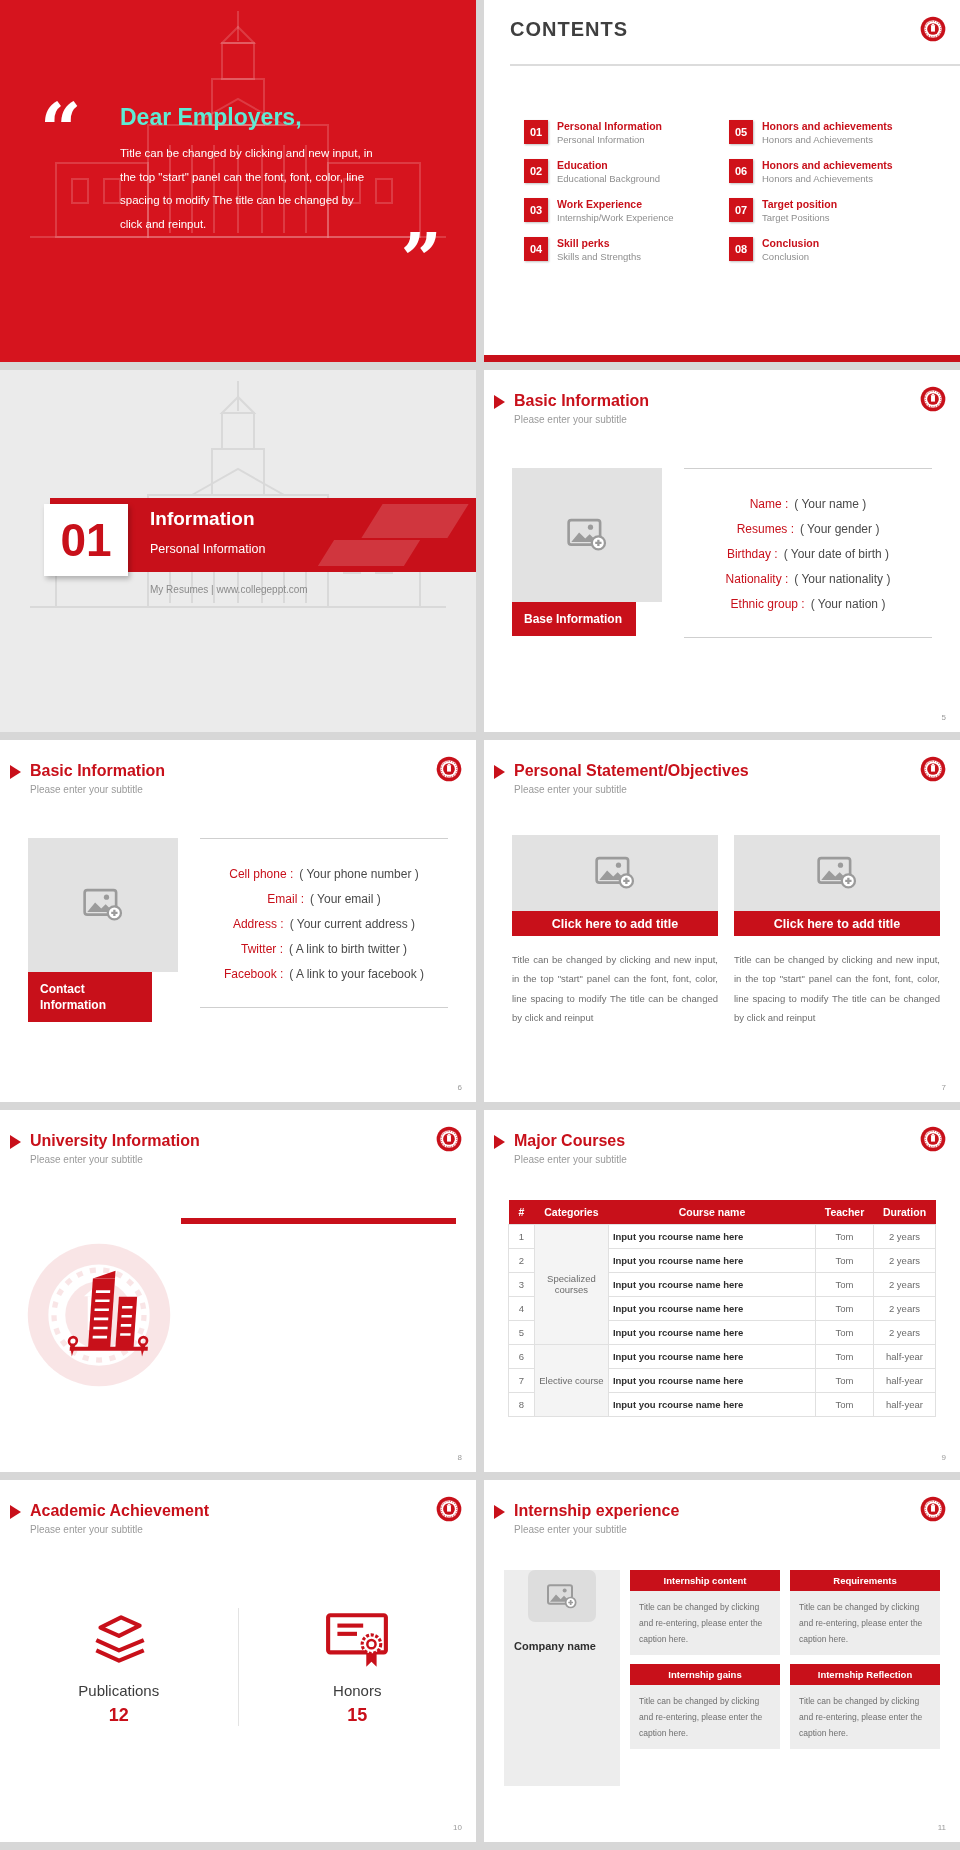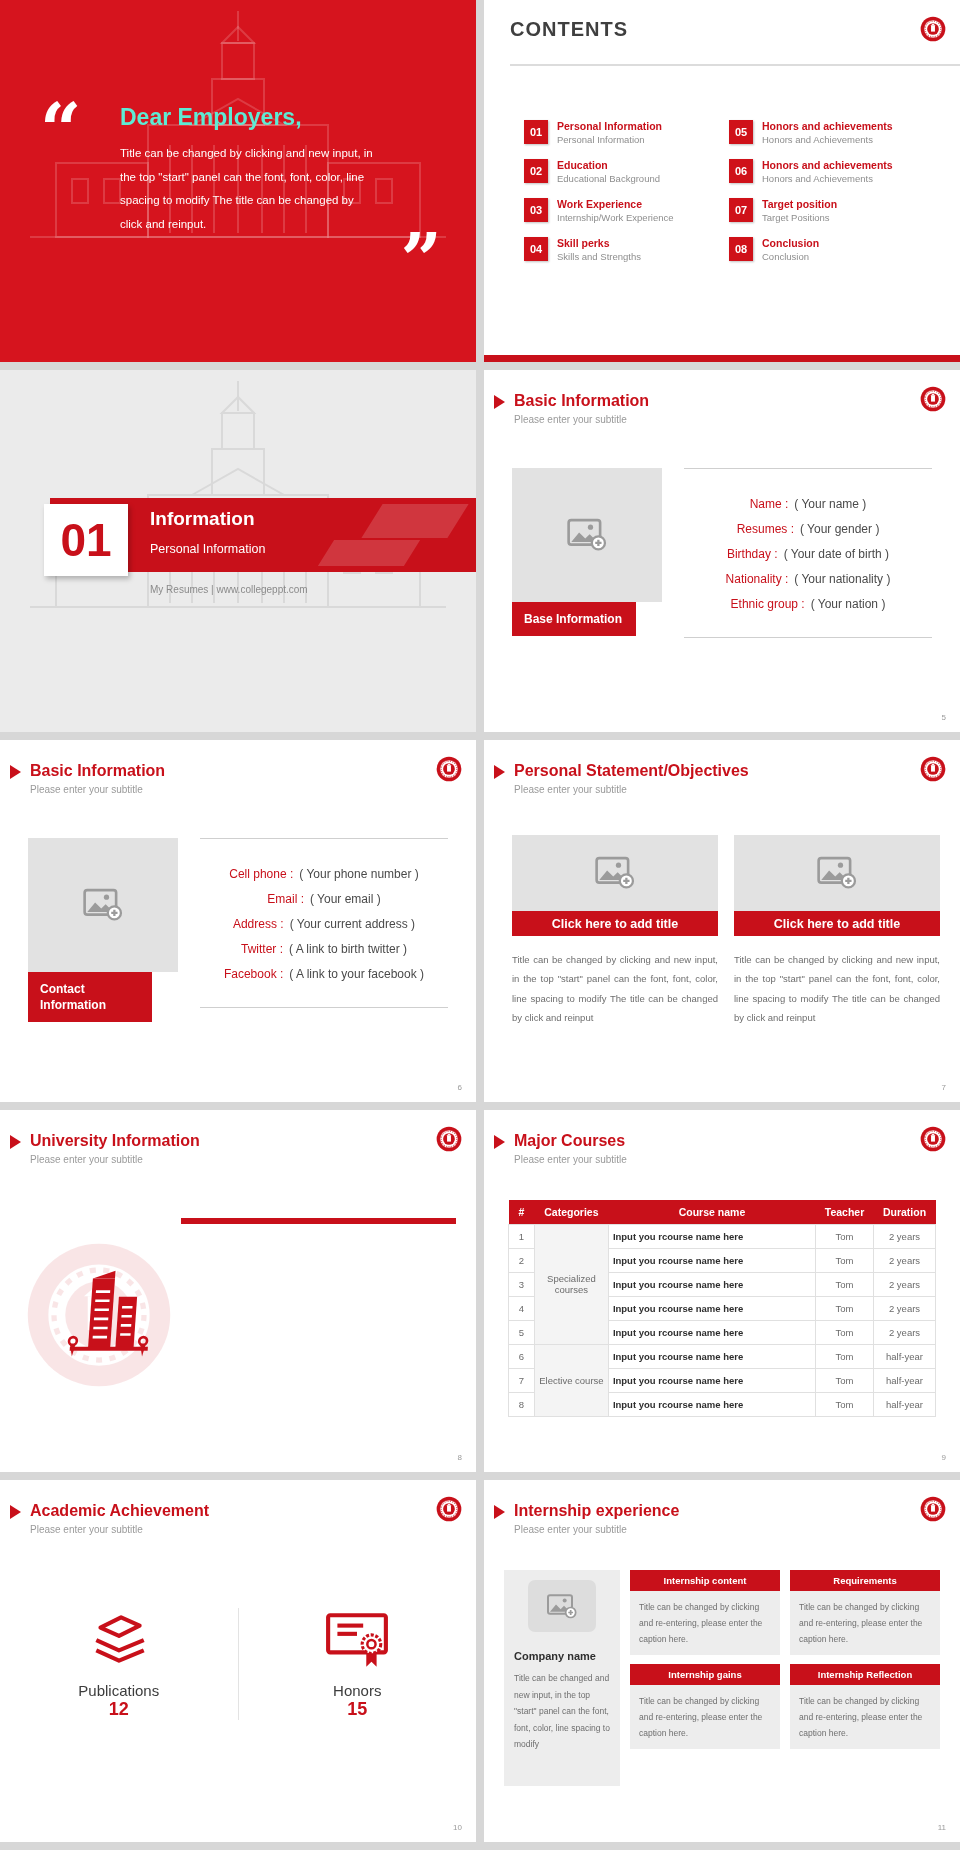--- a/index.html
+++ b/index.html
@@ -108,7 +108,7 @@
   .ach-val{font-size:18px;font-weight:bold;color:var(--red);}
 
   
-  .int-left{position:absolute;left:20px;top:90px;width:116px;height:216px;background:var(--panel);padding:10px 10px 0;}
+  .int-left{position:absolute;left:20px;top:90px;width:116px;height:216px;background:var(--panel);padding:0 10px 0;}
   .int-imgbox{width:68px;height:52px;background:#ddd;border-radius:7px;margin:0 auto;
     display:flex;align-items:center;justify-content:center;}
   .int-company{font-size:11px;font-weight:bold;color:#2f2f2f;margin-top:18px;}

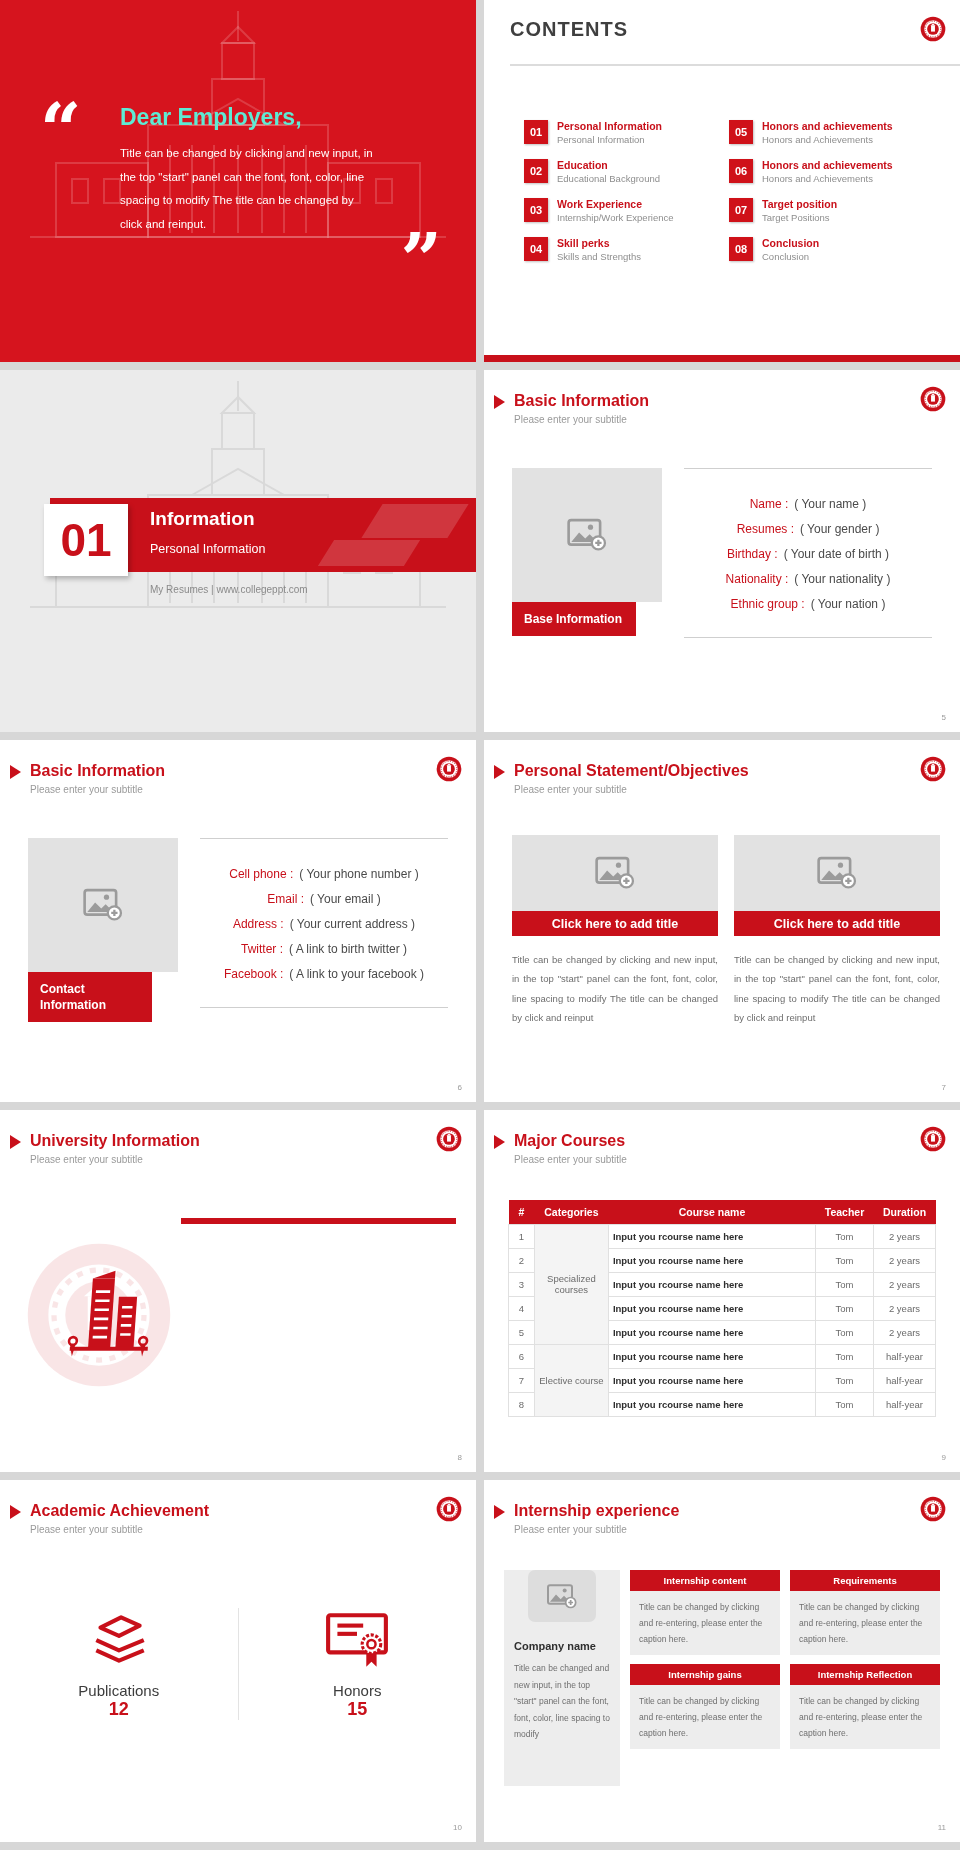--- a/index.html
+++ b/index.html
@@ -512,7 +512,6 @@
           </svg>
       </div>
       <div class="int-company">Company name</div>
-      <div class="int-lcap">Title can be changed and new input, in the top "start" panel can the font, font, color, line spacing to modify</div>
     </div>
     <div class="int-grid">
       <div class="int-cell">

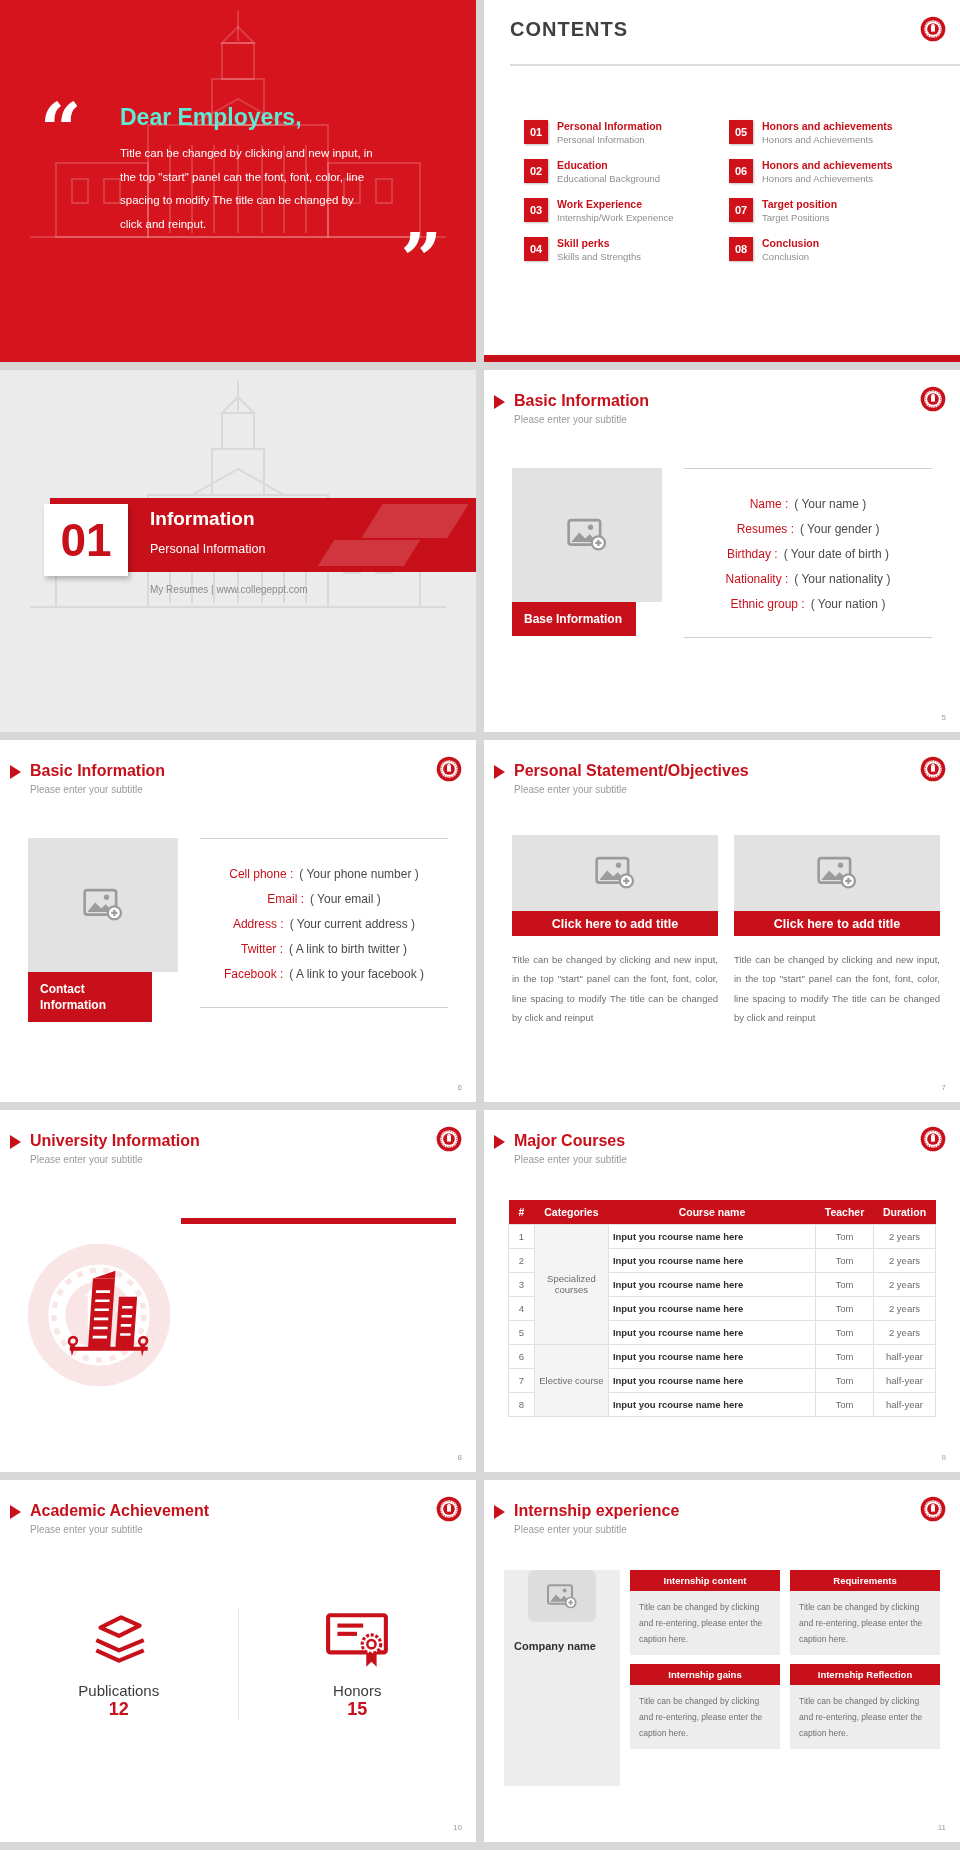--- a/index.html
+++ b/index.html
@@ -105,7 +105,7 @@
   .ach-item + .ach-item{border-left:1px solid #e3e3e3;}
   .ach-icon{width:66px;height:62px;margin:0 auto;}
   .ach-lab{font-size:15px;color:#3c3c3c;margin-top:8px;}
-  .ach-val{font-size:18px;font-weight:bold;color:var(--red);}
+  .ach-val{font-size:18px;font-weight:bold;color:var(--red);margin-top:6px;}
 
   
   .int-left{position:absolute;left:20px;top:90px;width:116px;height:216px;background:var(--panel);padding:0 10px 0;}

